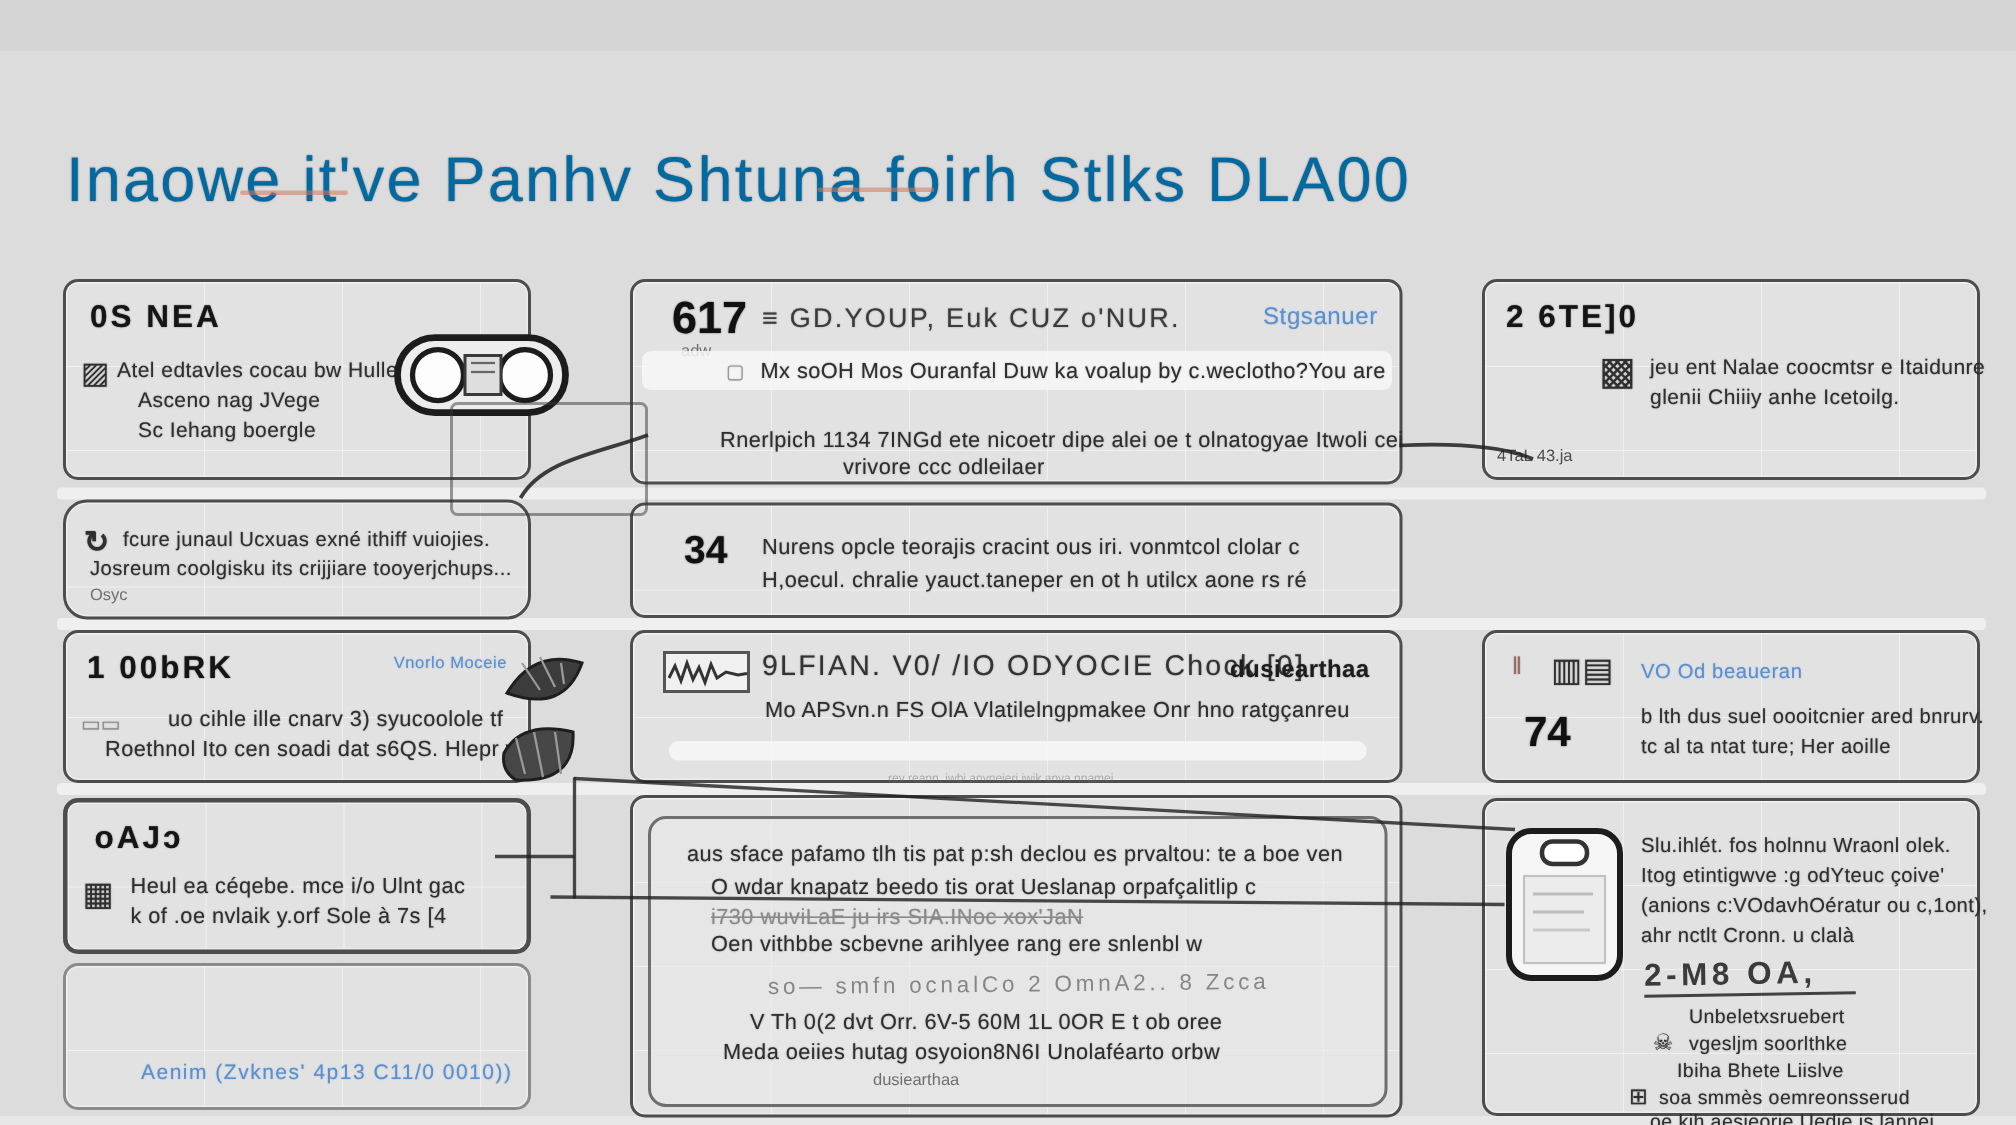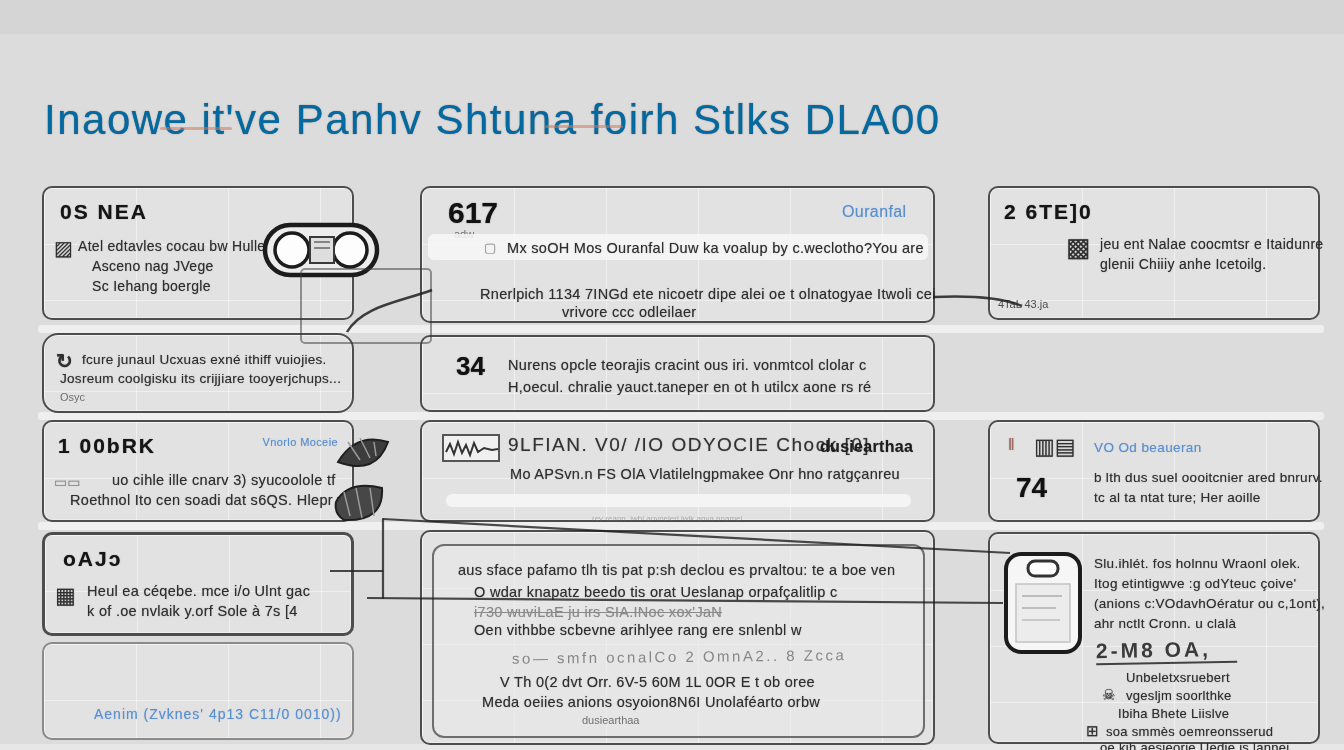--- a/index.html
+++ b/index.html
@@ -85,6 +85,7 @@
   <div class="panel" style="left:420px;top:186px;width:515px;height:137px">
     <div class="num" style="left:26px;top:8px;font-size:30px">617</div>
     <div class="small" style="left:32px;top:40px">adw</div>
+    <div class="txt" style="left:86px;top:14px;font-size:18px;letter-spacing:1.5px;color:#3b3b3b">≡ GD.YOUP, Euk   CUZ o'NUR.</div>
     <div class="link" style="left:420px;top:15px;font-size:16px">Ouranfal</div>
     <div class="strip" style="left:6px;top:46px;width:500px;height:26px"></div>
     <span class="icon faint" style="left:62px;top:52px;font-size:13px">▢</span>

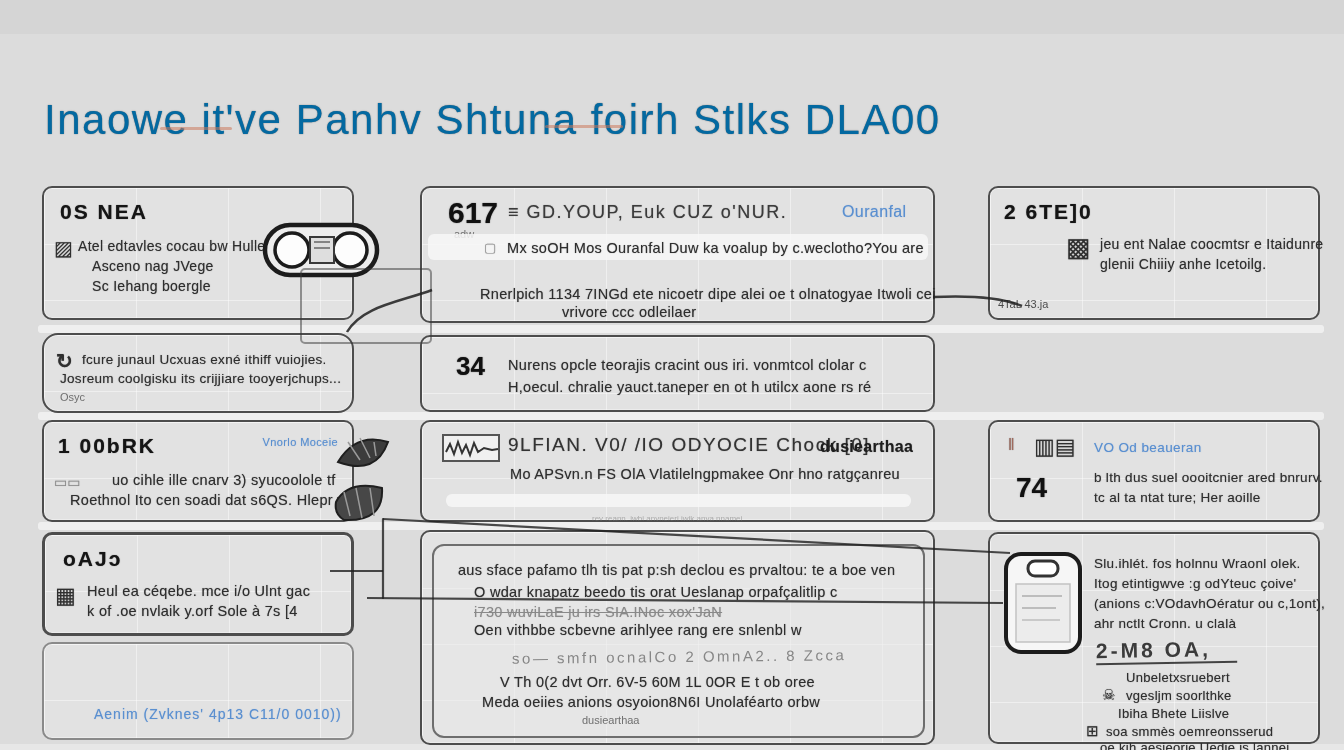--- a/index.html
+++ b/index.html
@@ -86,7 +86,7 @@
     <div class="num" style="left:26px;top:8px;font-size:30px">617</div>
     <div class="small" style="left:32px;top:40px">adw</div>
     <div class="txt" style="left:86px;top:14px;font-size:18px;letter-spacing:1.5px;color:#3b3b3b">≡ GD.YOUP, Euk   CUZ o'NUR.</div>
-    <div class="link" style="left:420px;top:15px;font-size:16px">Ouranfal</div>
+    <div class="link" style="left:420px;top:15px;font-size:16px">Stgsanuer</div>
     <div class="strip" style="left:6px;top:46px;width:500px;height:26px"></div>
     <span class="icon faint" style="left:62px;top:52px;font-size:13px">▢</span>
     <div class="txt" style="left:85px;top:52px">Mx soOH Mos Ouranfal Duw ka voalup by c.weclotho?You are</div>

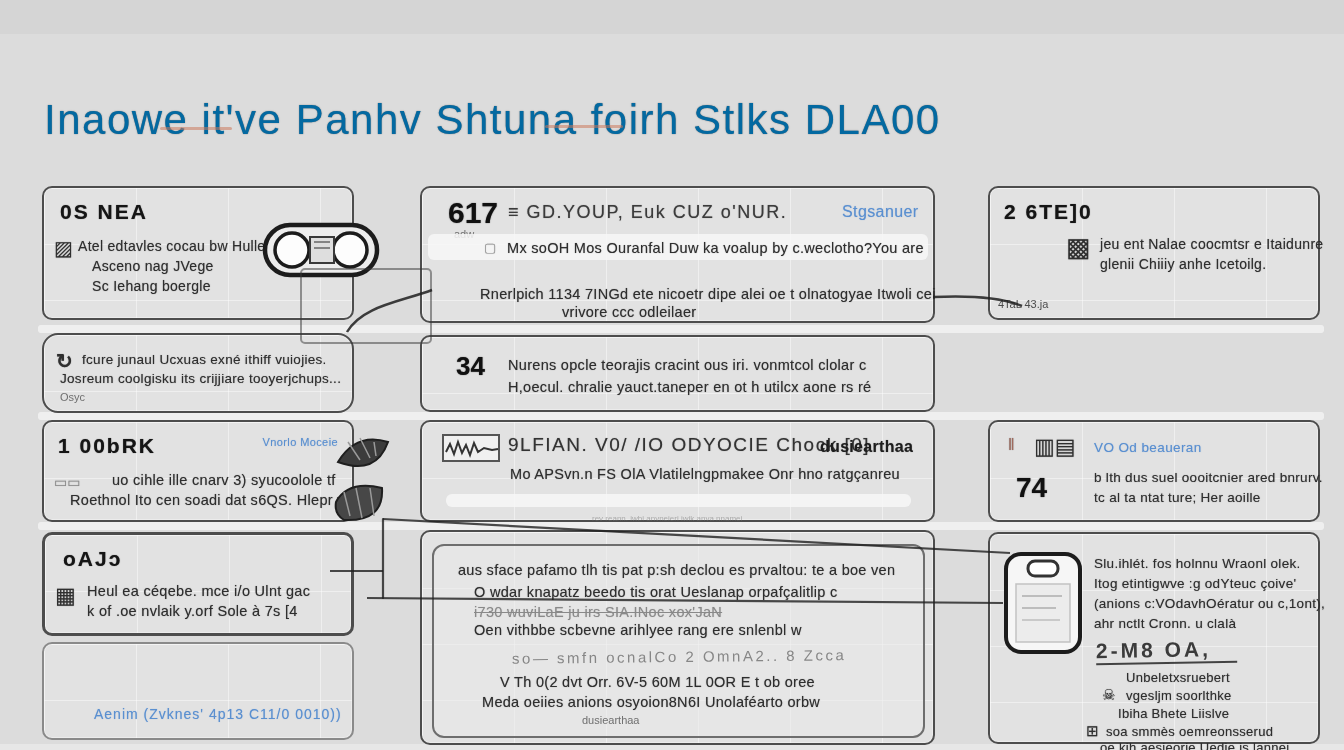--- a/index.html
+++ b/index.html
@@ -120,7 +120,7 @@
     <div class="txt" style="left:52px;top:90px">Oen vithbbe scbevne arihlyee rang ere snlenbl w</div>
     <div class="hand" style="left:90px;top:116px">so— smfn ocnalCo 2 OmnA2.. 8 Zcca</div>
     <div class="txt" style="left:78px;top:142px">V Th 0(2 dvt Orr. 6V-5 60M 1L 0OR E t ob oree</div>
-    <div class="txt" style="left:60px;top:162px">Meda oeiies anions osyoion8N6I Unolaféarto orbw</div>
+    <div class="txt" style="left:60px;top:162px">Meda oeiies hutag osyoion8N6I Unolaféarto orbw</div>
     <div class="small" style="left:160px;top:182px">dusiearthaa</div>
   </div>
 

